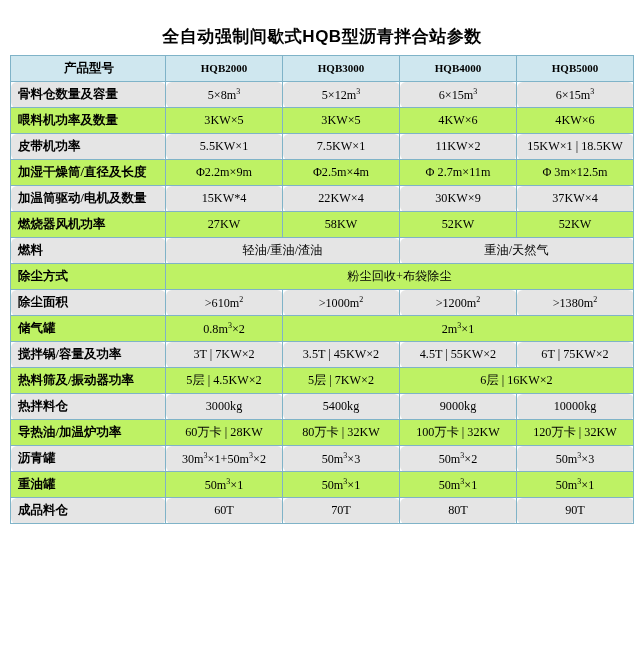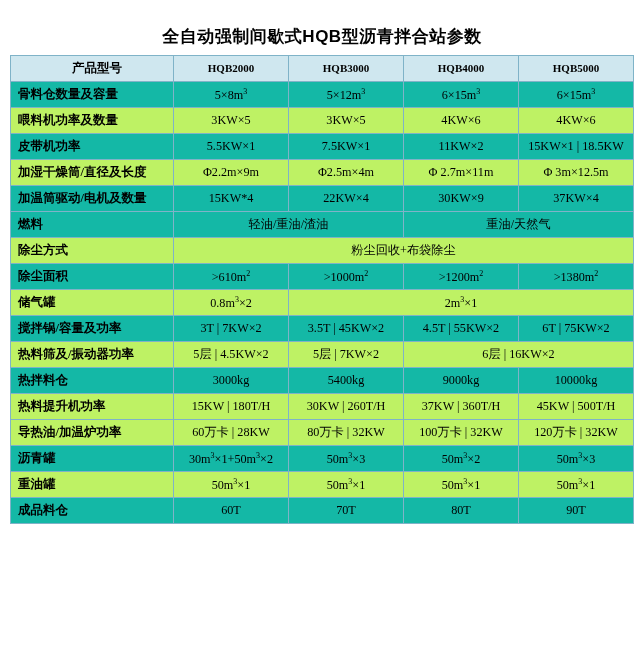--- a/index.html
+++ b/index.html
@@ -47,7 +47,7 @@
     font-size:12.5px;
     width:148px;
   }
-  .hdr .lbl{text-align:center;padding-left:12px;}
+  .hdr .lbl{text-align:center;padding-left:4px;}
   sup{font-size:8px;vertical-align:super;}
 </style>
 </head>

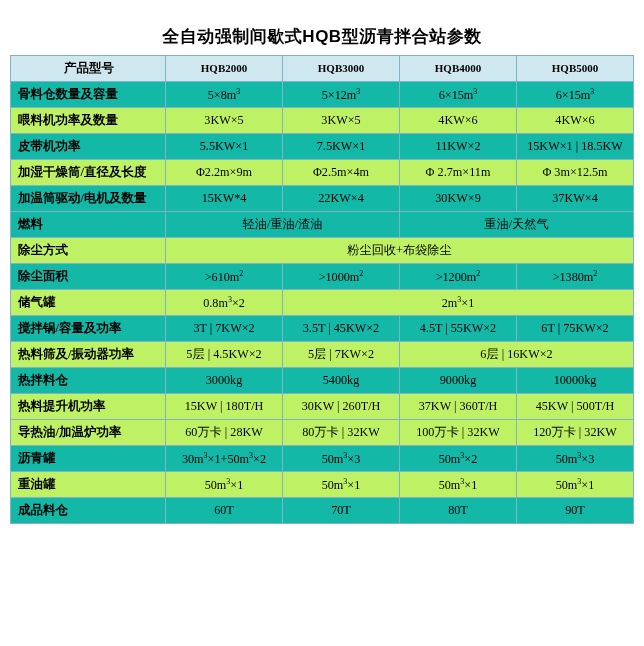--- a/index.html
+++ b/index.html
@@ -38,7 +38,7 @@
     font-size:11px;
   }
   .hdr td, .hdr th{background:#cfe7ef;}
-  .rowA td{background:#14b8a6;}
+  .rowA td{background:#e5e5e5;border-radius:6px;}
   .rowB td{background:#bef264;}
   .lbl{
     text-align:left;

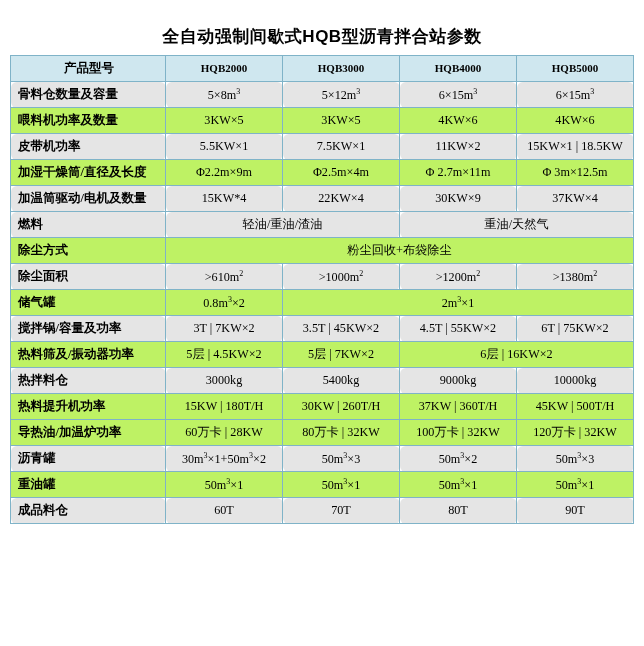--- a/index.html
+++ b/index.html
@@ -101,6 +101,13 @@
         <td>30KW×9</td>
         <td>37KW×4</td>
       </tr>
+      <tr class="rowB">
+        <td class="lbl">燃烧器风机功率</td>
+        <td>27KW</td>
+        <td>58KW</td>
+        <td>52KW</td>
+        <td>52KW</td>
+      </tr>
       <tr class="rowA">
         <td class="lbl">燃料</td>
         <td colspan="2">轻油/重油/渣油</td>

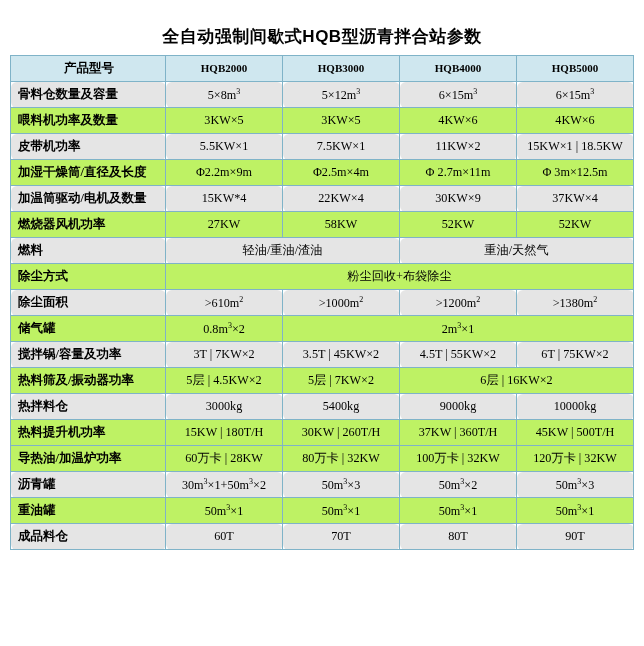--- a/index.html
+++ b/index.html
@@ -150,13 +150,6 @@
         <td>10000kg</td>
       </tr>
       <tr class="rowB">
-        <td class="lbl">热料提升机功率</td>
-        <td>15KW | 180T/H</td>
-        <td>30KW | 260T/H</td>
-        <td>37KW | 360T/H</td>
-        <td>45KW | 500T/H</td>
-      </tr>
-      <tr class="rowB">
         <td class="lbl">导热油/加温炉功率</td>
         <td>60万卡 | 28KW</td>
         <td>80万卡 | 32KW</td>

